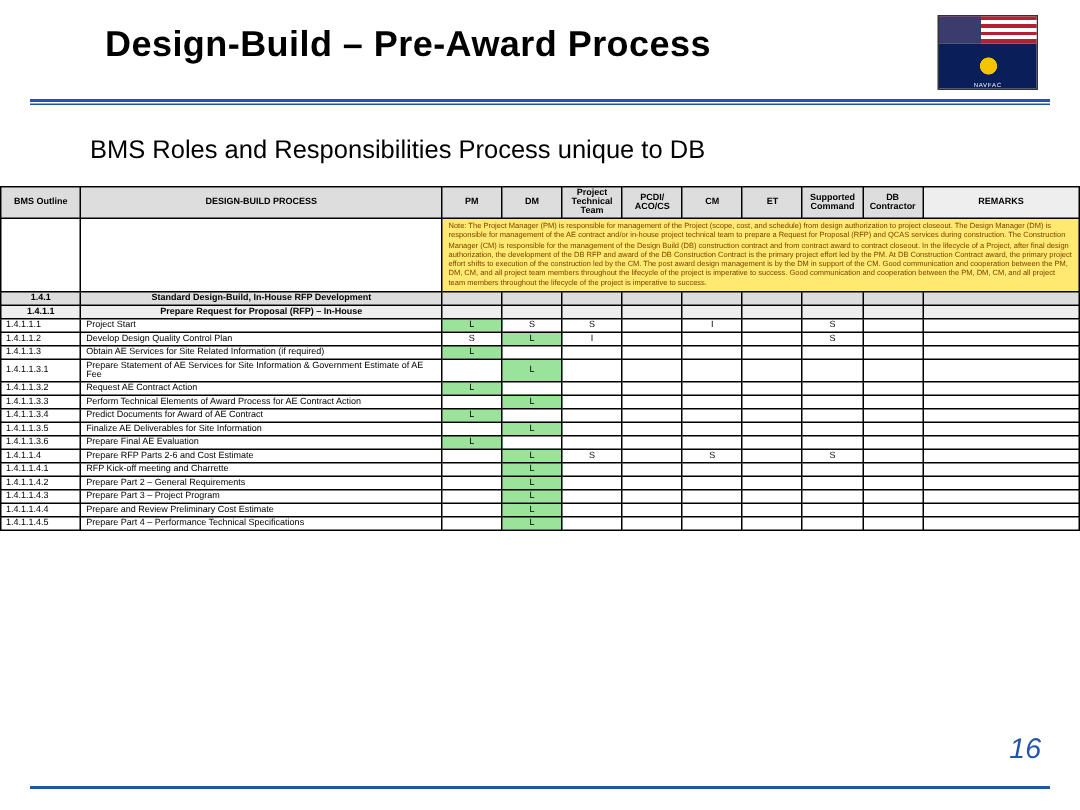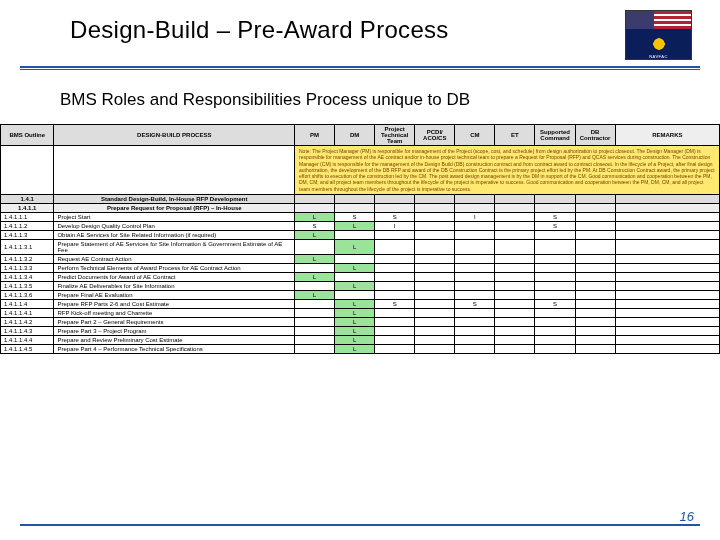--- a/index.html
+++ b/index.html
@@ -4,7 +4,7 @@
 <style>
 html,body{margin:0;padding:0;width:720px;height:540px;font-family:Arial,Helvetica,sans-serif;background:#fff;color:#000}
 .header{display:flex;align-items:flex-start;padding:10px 20px 0 70px}
-.title{font-size:24px;font-weight:400;flex:1;letter-spacing:.3px;padding-top:6px}
+.title{font-size:24px;font-weight:700;flex:1;letter-spacing:.3px;padding-top:6px}
 .logo{width:65px;height:48px;border:1px solid #333;display:flex;flex-direction:column;margin-right:8px}
 .flag{height:18px;background:linear-gradient(180deg,#B22234 14%,#fff 14% 28%,#B22234 28% 42%,#fff 42% 56%,#B22234 56% 70%,#fff 70% 84%,#B22234 84%);position:relative}
 .flag::before{content:"";position:absolute;left:0;top:0;width:28px;height:18px;background:#3C3B6E}

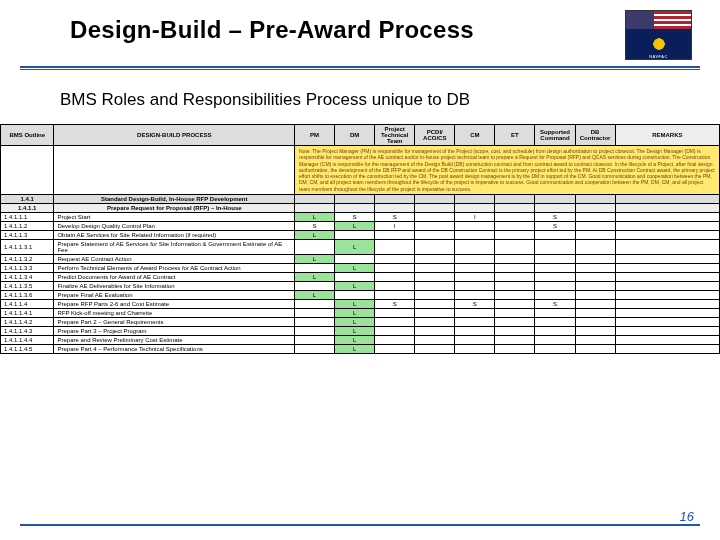--- a/index.html
+++ b/index.html
@@ -31,7 +31,7 @@
 .desc{text-align:left}
 .footer{position:absolute;bottom:14px;left:20px;right:20px}
 .footline{height:2px;background:#2255aa}
-.pagenum{position:absolute;bottom:16px;right:26px;font-size:13px;font-style:italic;color:#2255aa}
+.pagenum{position:absolute;bottom:29px;right:26px;font-size:19px;font-style:italic;color:#2255aa}
 .remarks-th{background:#eee}
 </style>
 </head>

